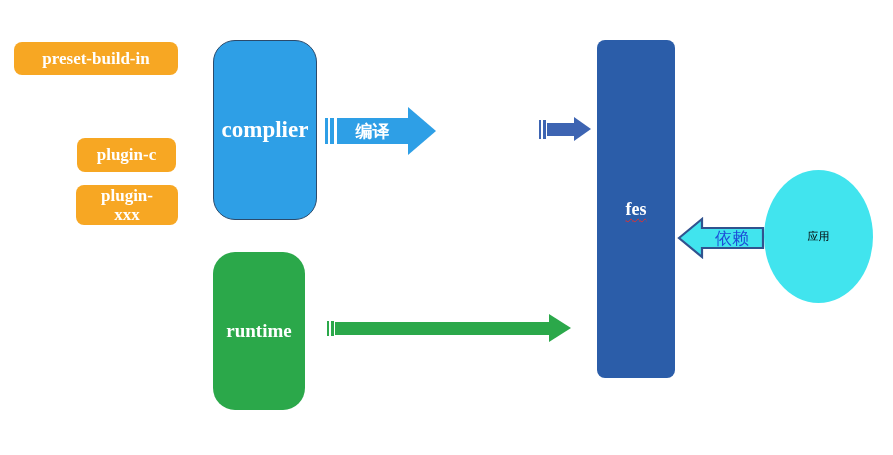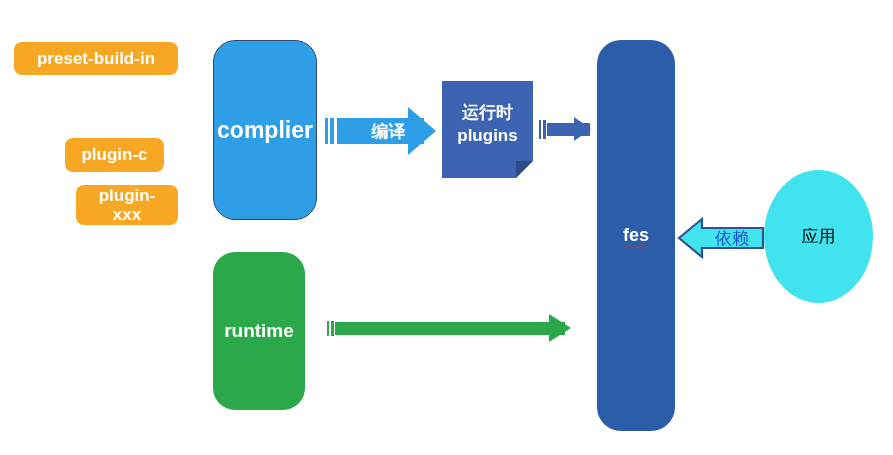--- a/index.html
+++ b/index.html
@@ -15,7 +15,7 @@
   html,body{margin:0;padding:0;background:#fff;}
   .canvas{
     position:relative;width:893px;height:455px;background:#ffffff;
-    font-family:Liberation Sans, sans-serif;overflow:hidden;
+    font-family:Liberation Serif, serif;overflow:hidden;
   }
   
   .tag{

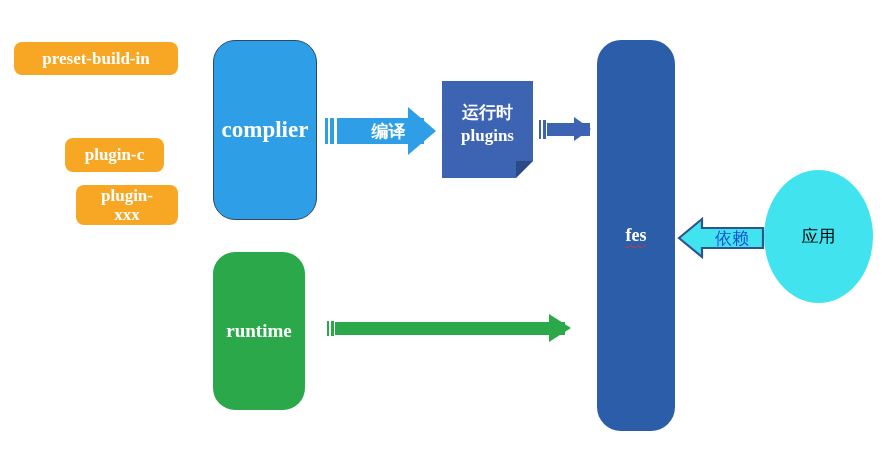--- a/index.html
+++ b/index.html
@@ -117,8 +117,6 @@
   <div class="arrow-body cmp-body">编译</div>
   <div class="arrow-head cmp-head"></div>
 
-  <div class="node" id="note">运行时
-plugins</div>
 
   <div class="bar sm-bar1"></div>
   <div class="bar sm-bar2"></div>

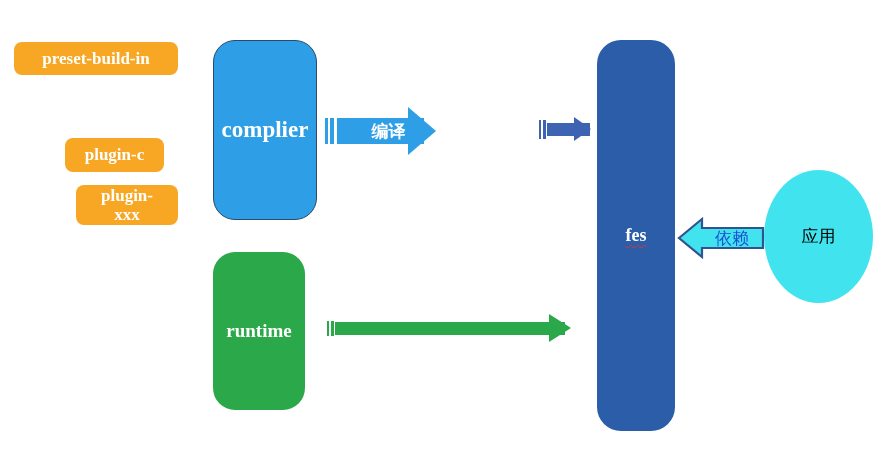--- a/index.html
+++ b/index.html
@@ -67,7 +67,7 @@
 
   
   .bar{position:absolute;}
-  .arrow-body{position:absolute;display:flex;align-items:center;justify-content:center;padding-left:16px;}
+  .arrow-body{position:absolute;display:flex;align-items:center;justify-content:center;}
   .arrow-head{position:absolute;width:0;height:0;}
 
   

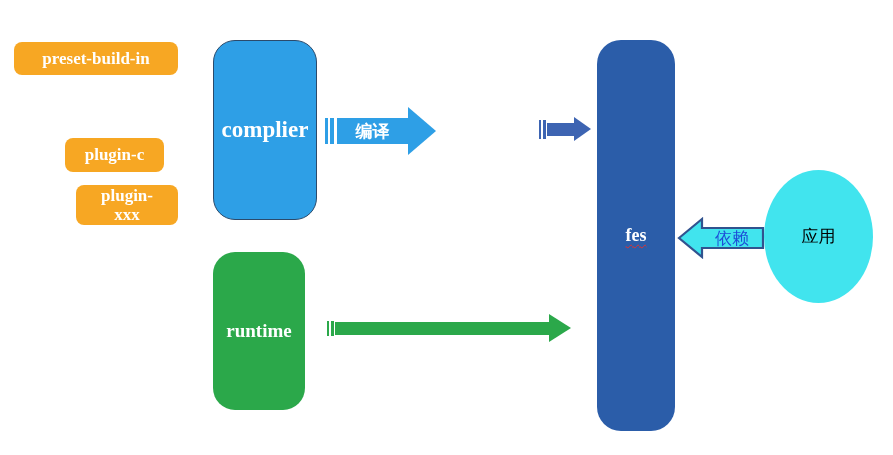--- a/index.html
+++ b/index.html
@@ -26,7 +26,7 @@
   }
   #tag-preset{left:14px;top:42px;width:164px;height:33px;}
   #tag-plugin-b{left:79px;top:88px;width:99px;height:34px;}
-  #tag-plugin-c{left:65px;top:138px;width:99px;height:34px;}
+  #tag-plugin-c{left:77px;top:138px;width:99px;height:34px;}
   #tag-plugin-xxx{left:76px;top:185px;width:102px;height:40px;}
 
   .node{

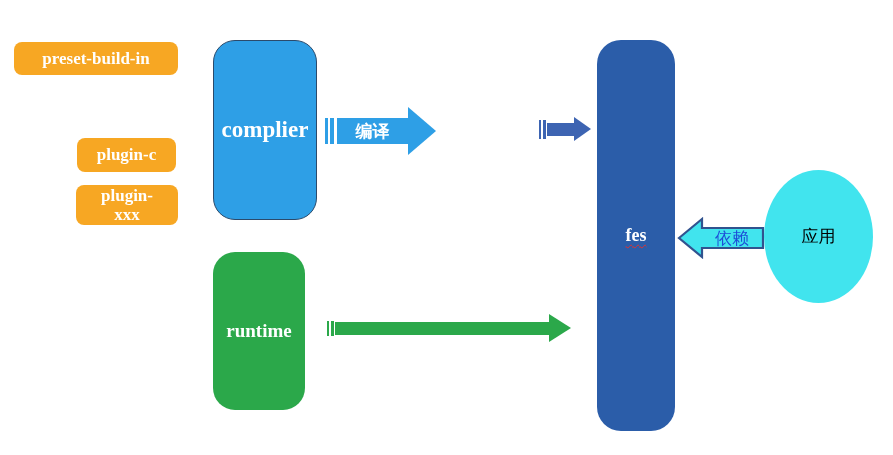--- a/index.html
+++ b/index.html
@@ -42,8 +42,8 @@
     border-radius:22px;font-size:19px;font-weight:700;
   }
   #fes{
-    left:597px;top:40px;width:78px;height:391px;background:var(--fes-blue);
-    border-radius:24px;font-size:18px;font-weight:600;
+    left:597px;top:40px;width:78px;height:338px;background:var(--fes-blue);
+    border-radius:8px;font-size:18px;font-weight:600;
   }
   #fes .misspelled{
     text-decoration-line:underline;text-decoration-style:wavy;

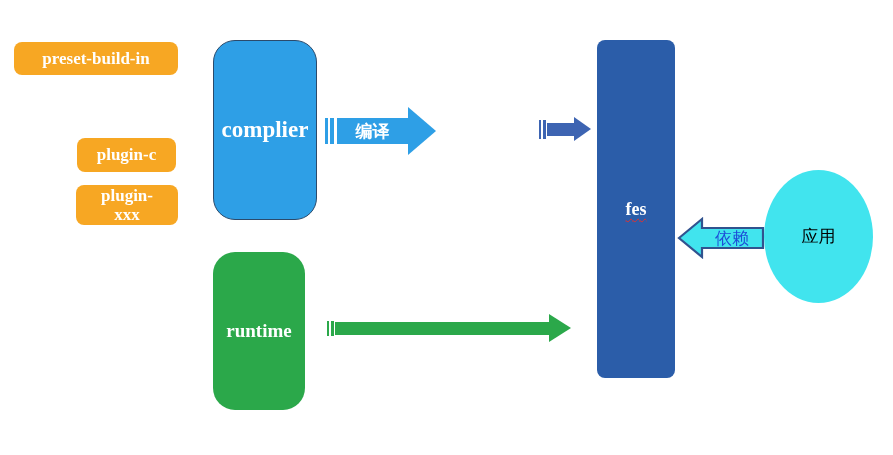--- a/index.html
+++ b/index.html
@@ -62,7 +62,7 @@
   }
   #app{
     left:764px;top:170px;width:109px;height:133px;background:var(--cyan);
-    border-radius:50%;color:#000;font-size:17px;font-weight:400;
+    border-radius:50%;color:#000;font-size:11px;font-weight:400;
   }
 
   

